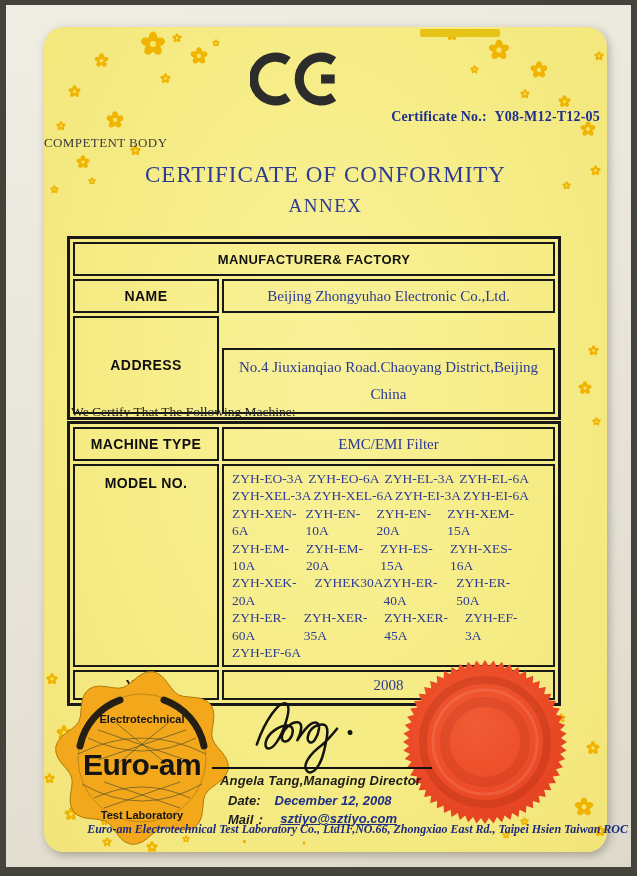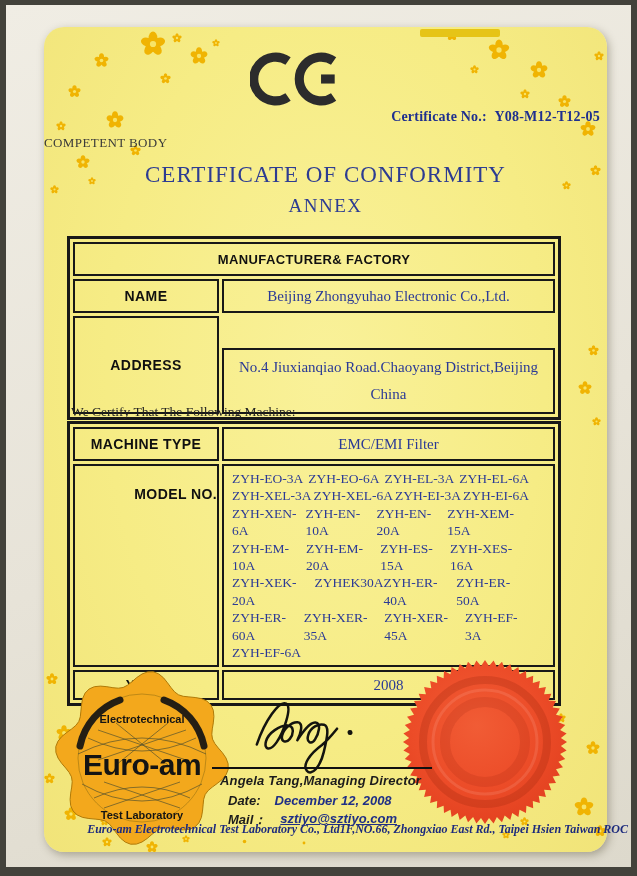--- a/index.html
+++ b/index.html
@@ -62,7 +62,7 @@
   .value{font:15px "Liberation Serif",serif;color:#2b3a96;text-align:center;}
   .cell.h34{min-height:34px;}
   .cell.addr{min-height:66px;flex-direction:column;justify-content:space-evenly;margin-top:32px;}
-  .cell.modlab{align-items:flex-start;justify-content:flex-end;padding-top:20px;}
+  .cell.modlab{align-items:flex-start;justify-content:center;padding-top:9px;}
   .cell.models{display:block;min-height:140px;padding:4px 24px 4px 8px;}
   .mrow{display:flex;justify-content:space-between;font:13.5px "Liberation Serif",serif;color:#2b3a96;line-height:17.4px;}
   .mrow.single{justify-content:flex-start;}

